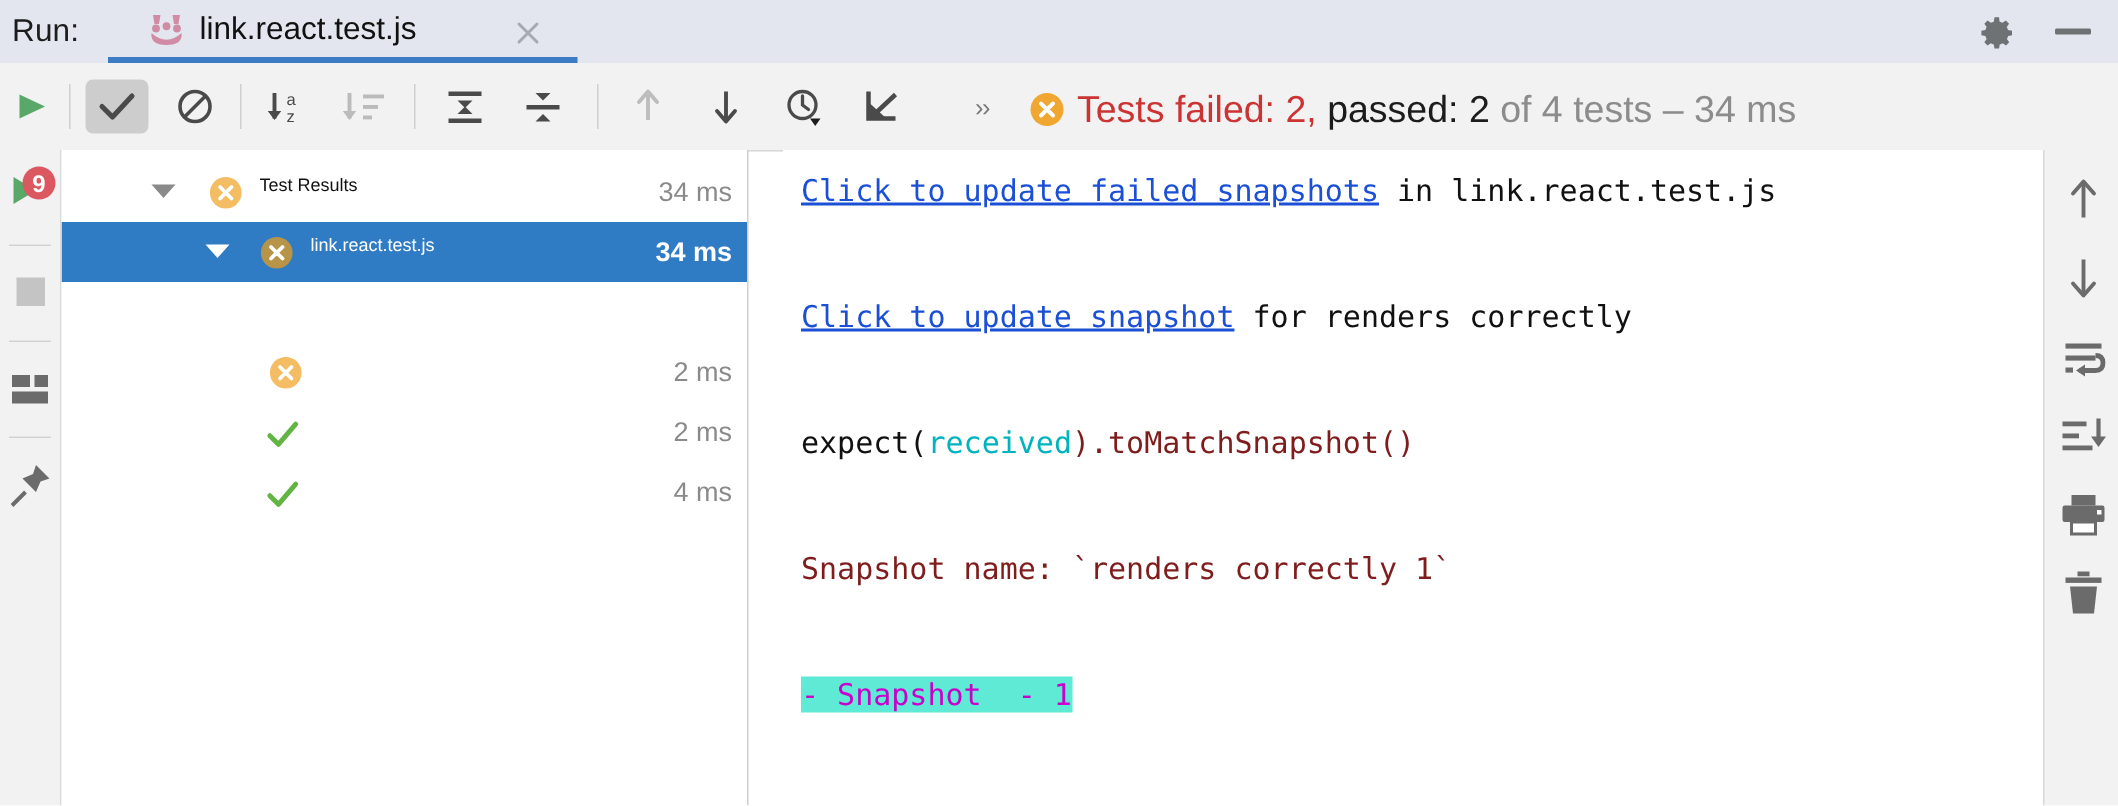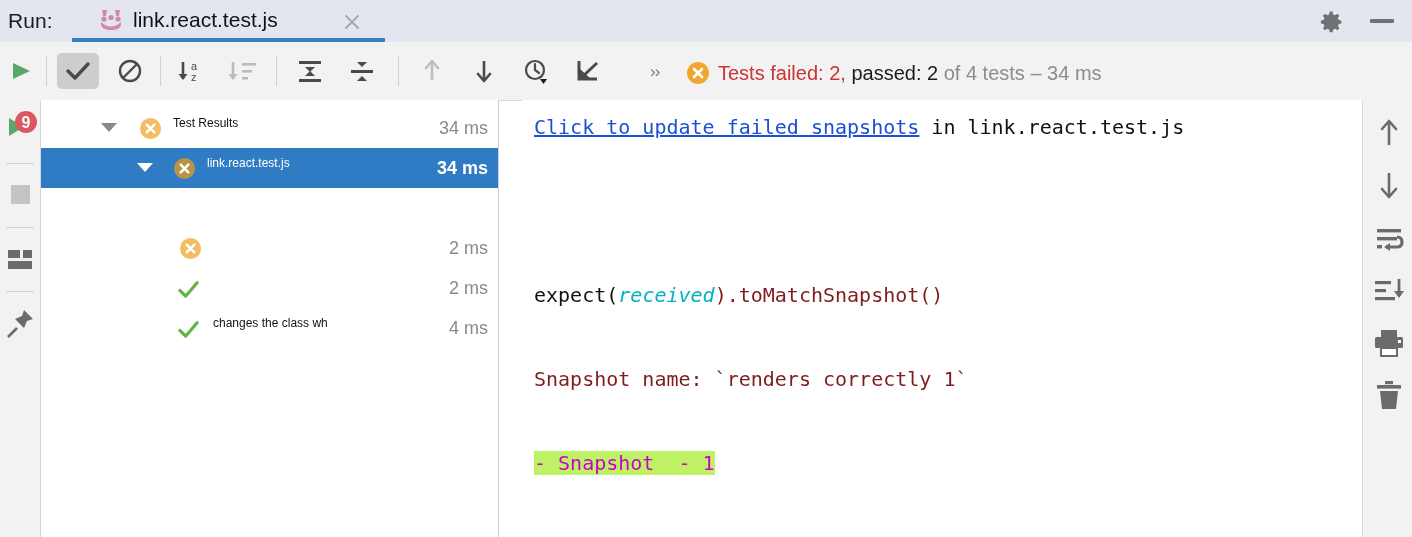--- a/index.html
+++ b/index.html
@@ -51,7 +51,7 @@
     position:absolute;background:#cdcdcd;border-radius:5px;
   }
   .st-icon{position:absolute;left:686px;top:61px;width:24px;height:24px;}
-  .st-text{position:absolute;left:718px;top:58px;font-size:20px;line-height:30px;white-space:nowrap;}
+  .st-text{position:absolute;left:718px;top:58px;font-size:25px;line-height:30px;white-space:nowrap;}
   .red{color:#cc3333;}
   .blk{color:#1c1c1c;}
   .gry{color:#8c8c8c;}

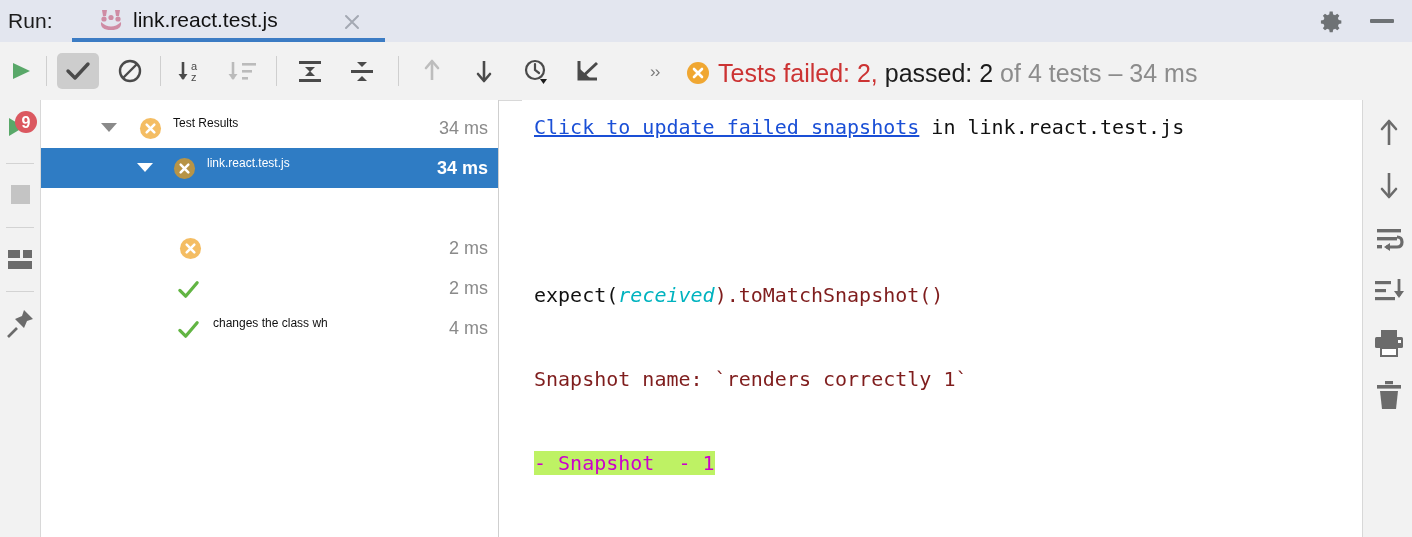--- a/index.html
+++ b/index.html
@@ -295,6 +295,7 @@
   <div class="console">
     <div class="cline" style="top:6px"><span class="lnk">Click to update failed snapshots</span><span class="mono-blk"> in link.react.test.js</span></div>
 
+    <div class="cline" style="top:90px"><span class="lnk">Click to update snapshot</span><span class="mono-blk"> for renders correctly</span></div>
 
     <div class="cline" style="top:174px"><span class="mono-blk">expect(</span><span class="cyan">received</span><span class="dred">).toMatchSnapshot()</span></div>
 

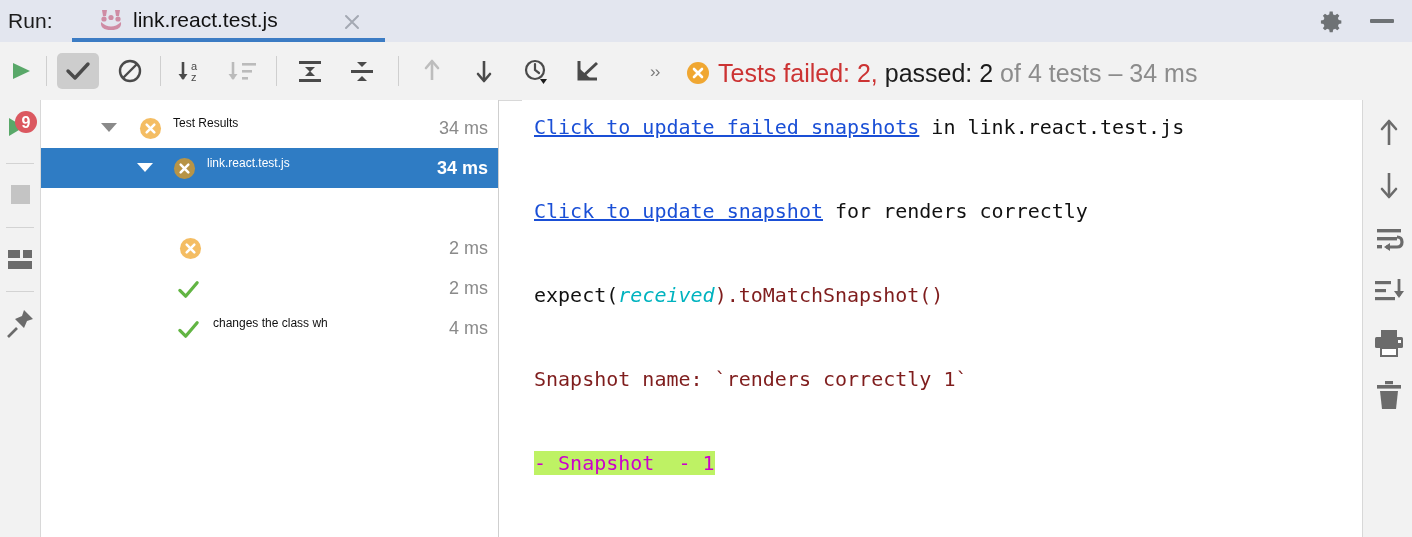--- a/index.html
+++ b/index.html
@@ -94,7 +94,7 @@
   .cline{position:absolute;left:12px;white-space:pre;}
   .lnk{color:#1a4fd6;text-decoration:underline;}
   .mono-blk{color:#111;}
-  .cyan{color:#00b3bf;font-style:italic;}
+  .cyan{color:#00b3bf;}
   .dred{color:#7f1d1d;}
   .mag{color:#cc00cc;}
   .hl{background:#bef264;}

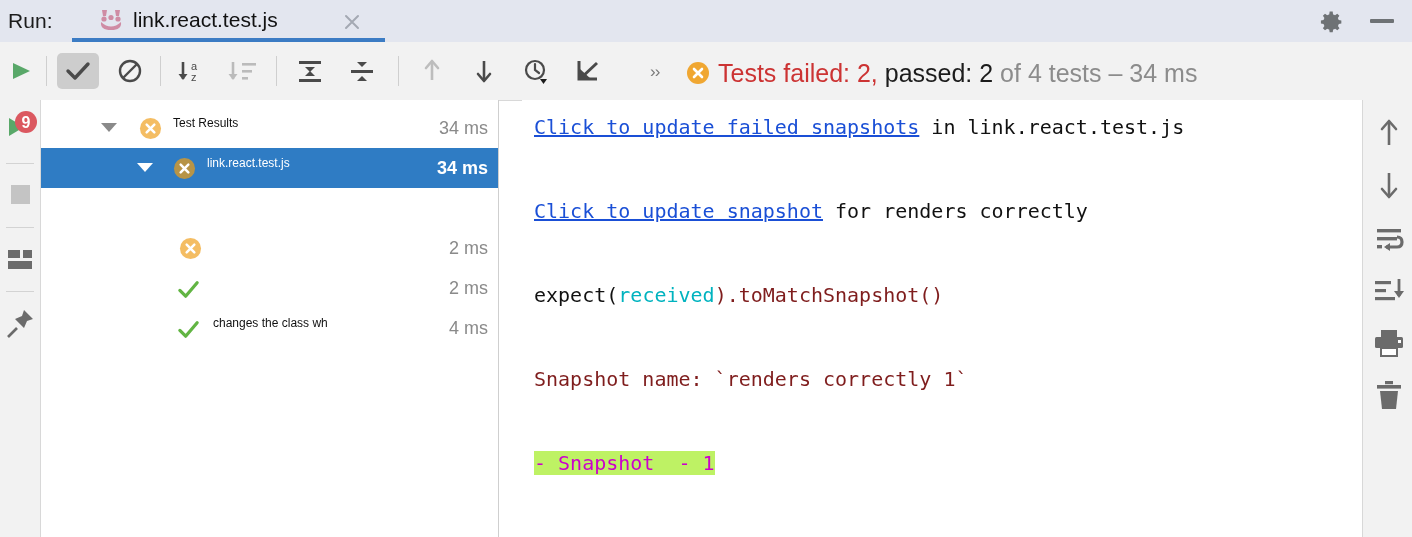--- a/index.html
+++ b/index.html
@@ -285,7 +285,6 @@
       <svg class="ticon" style="left:136px;top:10px" viewBox="0 0 24 24">
         <path d="M3 13 L9 19 L21 5" stroke="#62b543" stroke-width="3.4" fill="none" stroke-linecap="round" stroke-linejoin="round"></path>
       </svg>
-      <div class="tlabel" style="left:172px;top:8px;max-width:238px">changes the class wh</div>
       <div class="ttime" style="top:10px">4 ms</div>
     </div>
   </div>

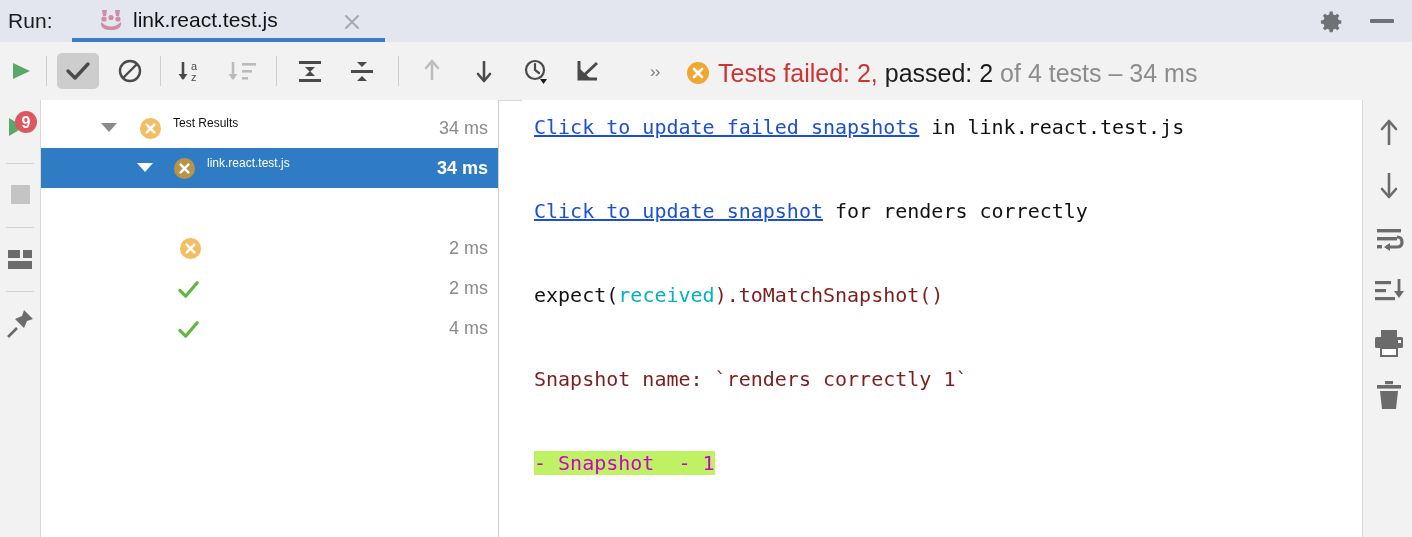--- a/index.html
+++ b/index.html
@@ -97,7 +97,7 @@
   .cyan{color:#00b3bf;}
   .dred{color:#7f1d1d;}
   .mag{color:#cc00cc;}
-  .hl{background:#bef264;}
+  .hl{background:#5eead4;}
 
   
   .rtool{

